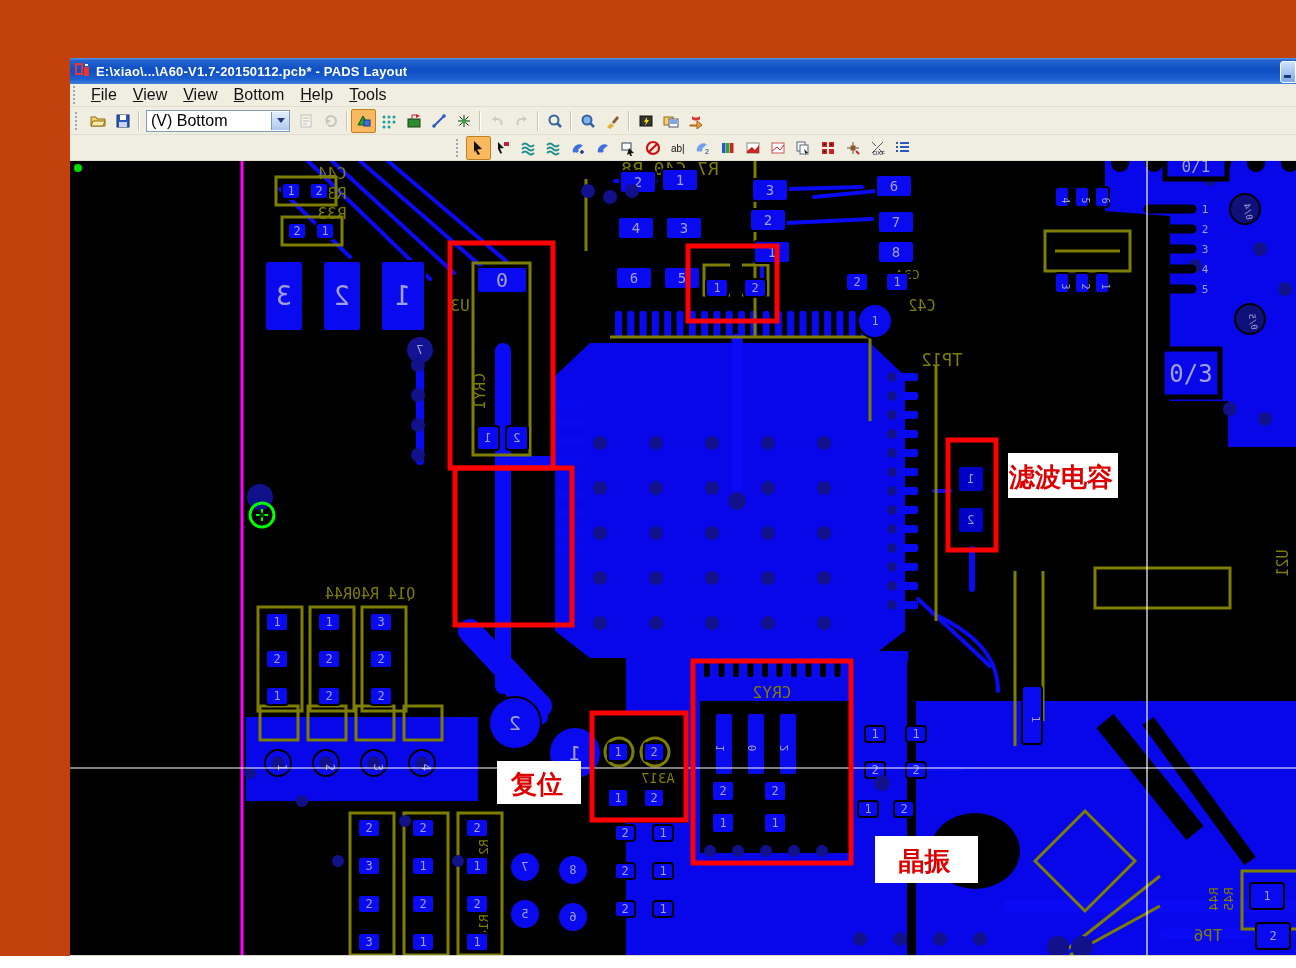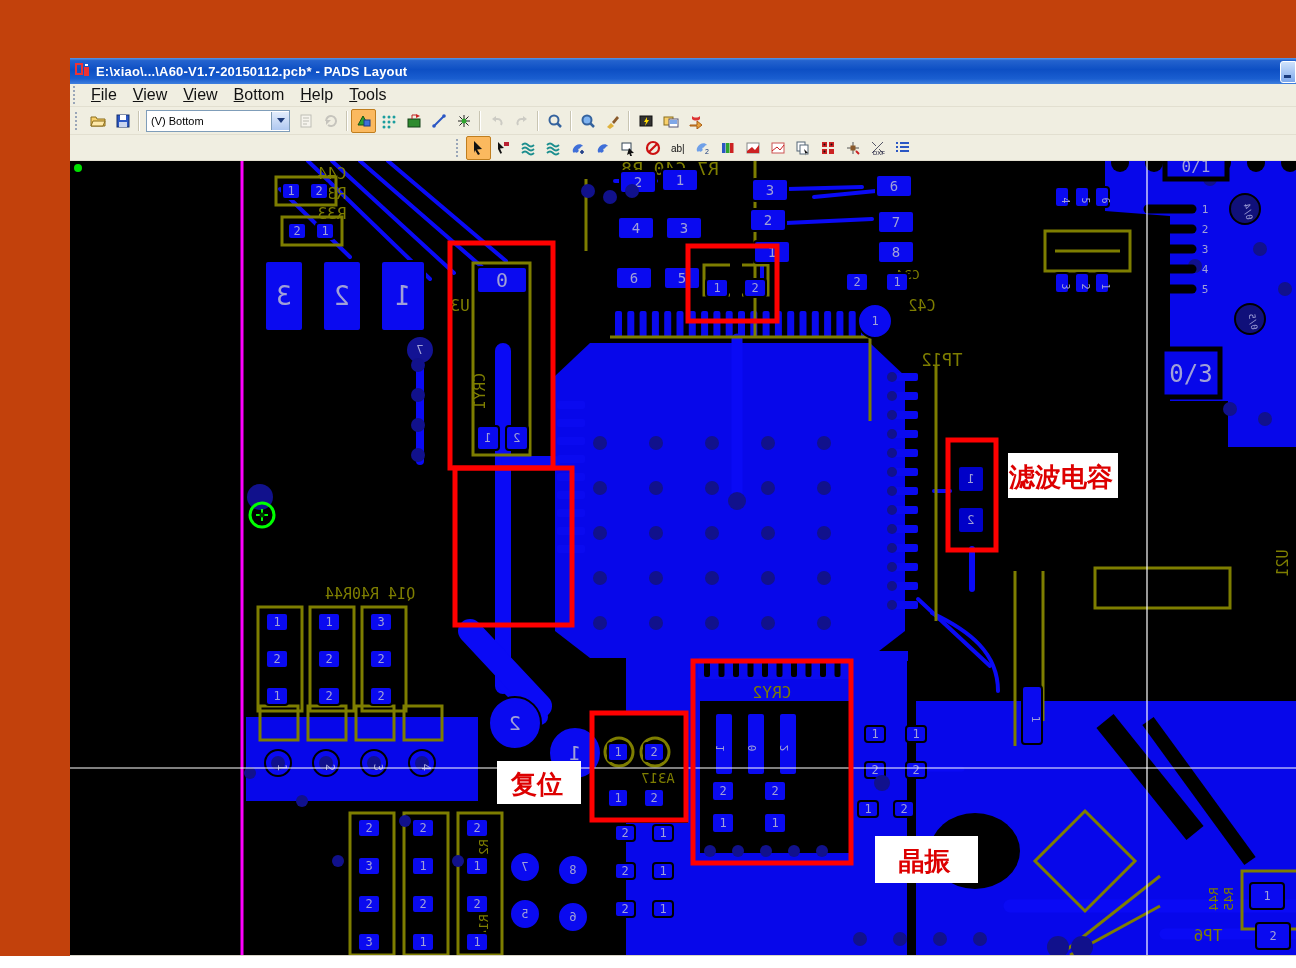--- a/index.html
+++ b/index.html
@@ -20,7 +20,7 @@
   .tbtn.disabled{opacity:.40;filter:grayscale(80%);}
   .sep{width:1px;height:20px;background:#C9C5B2;border-right:1px solid #FFF;margin:0 3px;}
   .dropdown{display:flex;align-items:center;width:142px;height:20px;background:#fff;border:1px solid #7F9DB9;margin:0 3px;}
-  .dropdown .val{flex:1;font-size:11px;padding-left:4px;color:#000;}
+  .dropdown .val{flex:1;font-size:16px;padding-left:4px;color:#000;}
   .dropdown .arr{width:17px;height:18px;background:linear-gradient(180deg,#E3EDFC,#AFC8F0);border-left:1px solid #7F9DB9;display:flex;align-items:center;justify-content:center;}
   .dropdown .arr b{width:0;height:0;border-left:4px solid transparent;border-right:4px solid transparent;border-top:5px solid #1F3C7A;}
   .canvas{position:relative;width:1226px;height:794px;background:#000;}

